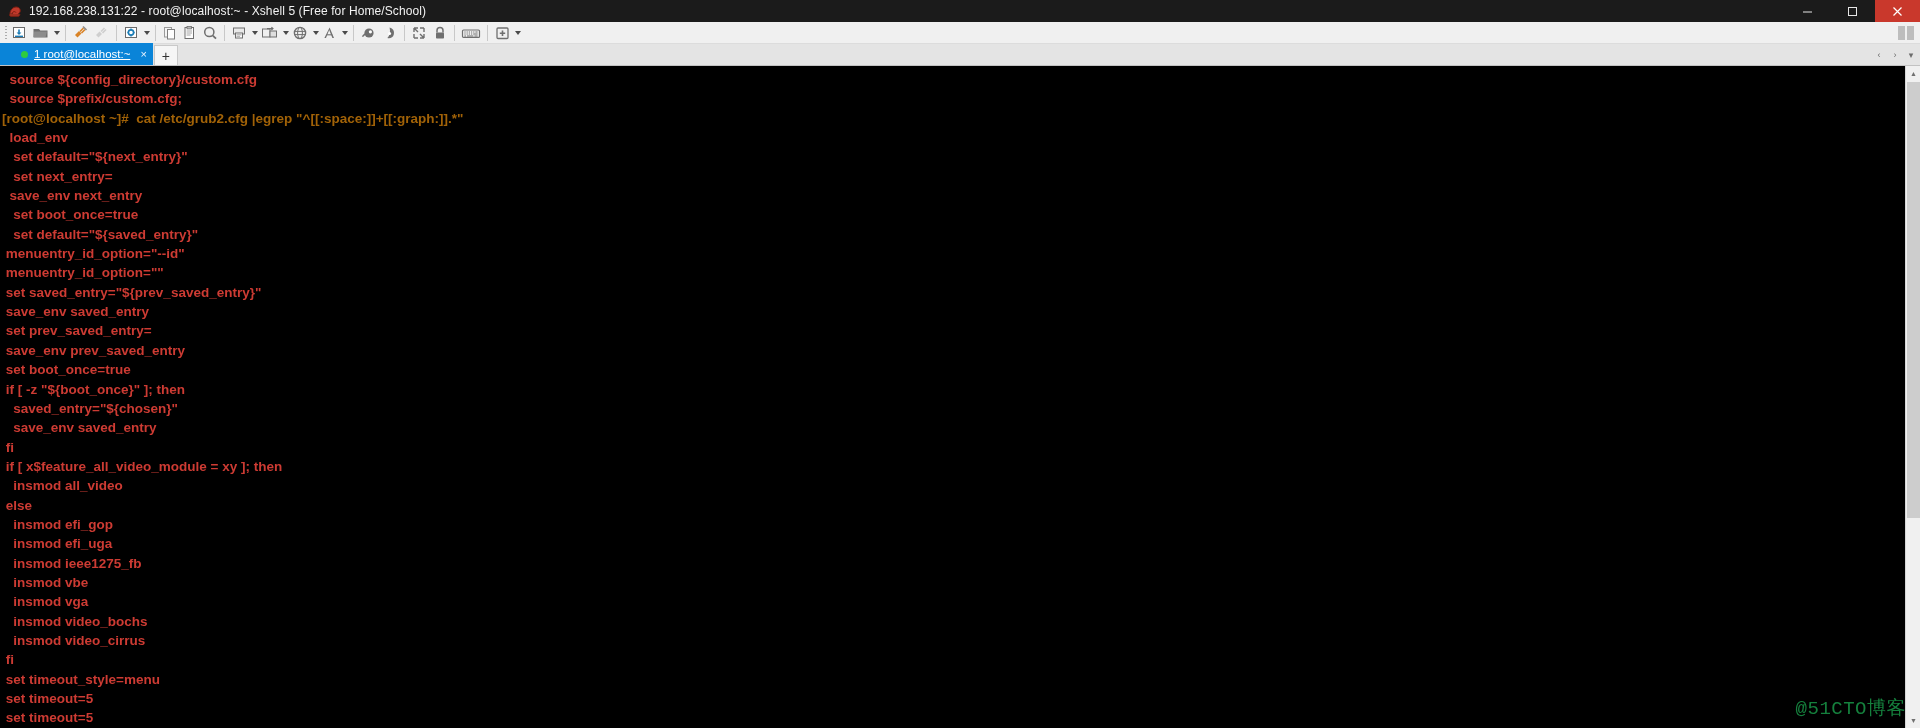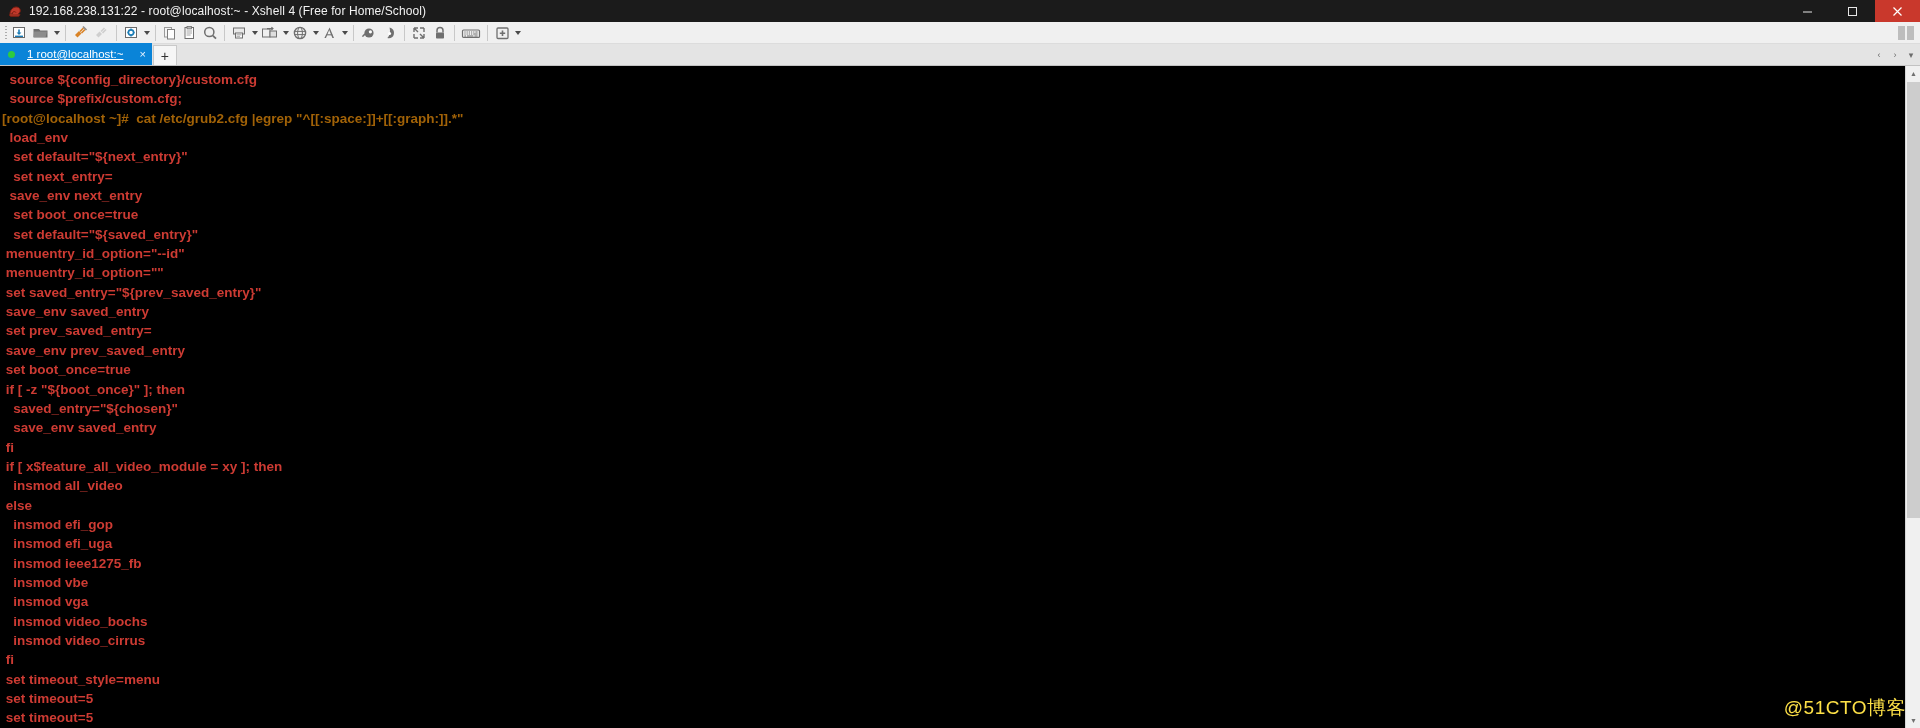--- a/index.html
+++ b/index.html
@@ -227,7 +227,7 @@
       <path d="M3 11 C2 12 2.5 13.2 4 13.4 L11 13.4 C12.4 13.2 13 12.2 13 11.2" fill="#a33123" stroke="#7b1e12" stroke-width="0.8"></path>
     </svg>
   </span>
-  <span class="title-text">192.168.238.131:22 - root@localhost:~ - Xshell 4 (Free for Home/School)</span>
+  <span class="title-text">192.168.238.131:22 - root@localhost:~ - Xshell 5 (Free for Home/School)</span>
 
   <div class="win-controls">
     <div class="win-btn min">

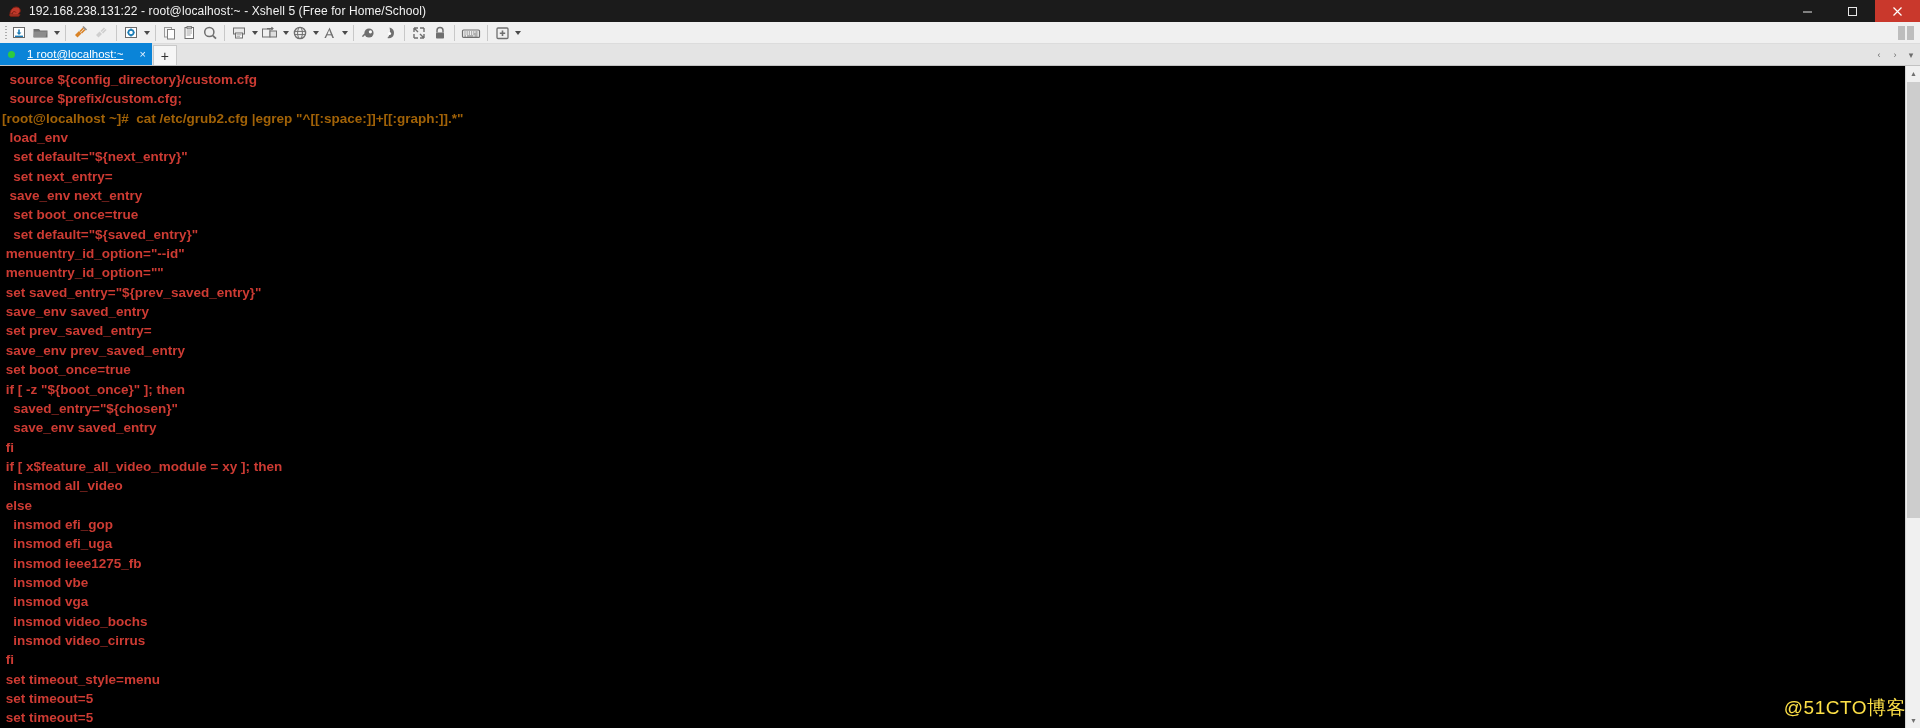--- a/index.html
+++ b/index.html
@@ -116,10 +116,9 @@
     color: #ffffff;
     display: flex;
     align-items: center;
-    padding: 0 6px 0 8px;
+    padding: 0 6px 0 21px;
     font-size: 11.5px;
     min-width: 128px;
-    gap: 6px;
   }
   .tab-dot {
     width: 7px; height: 7px;

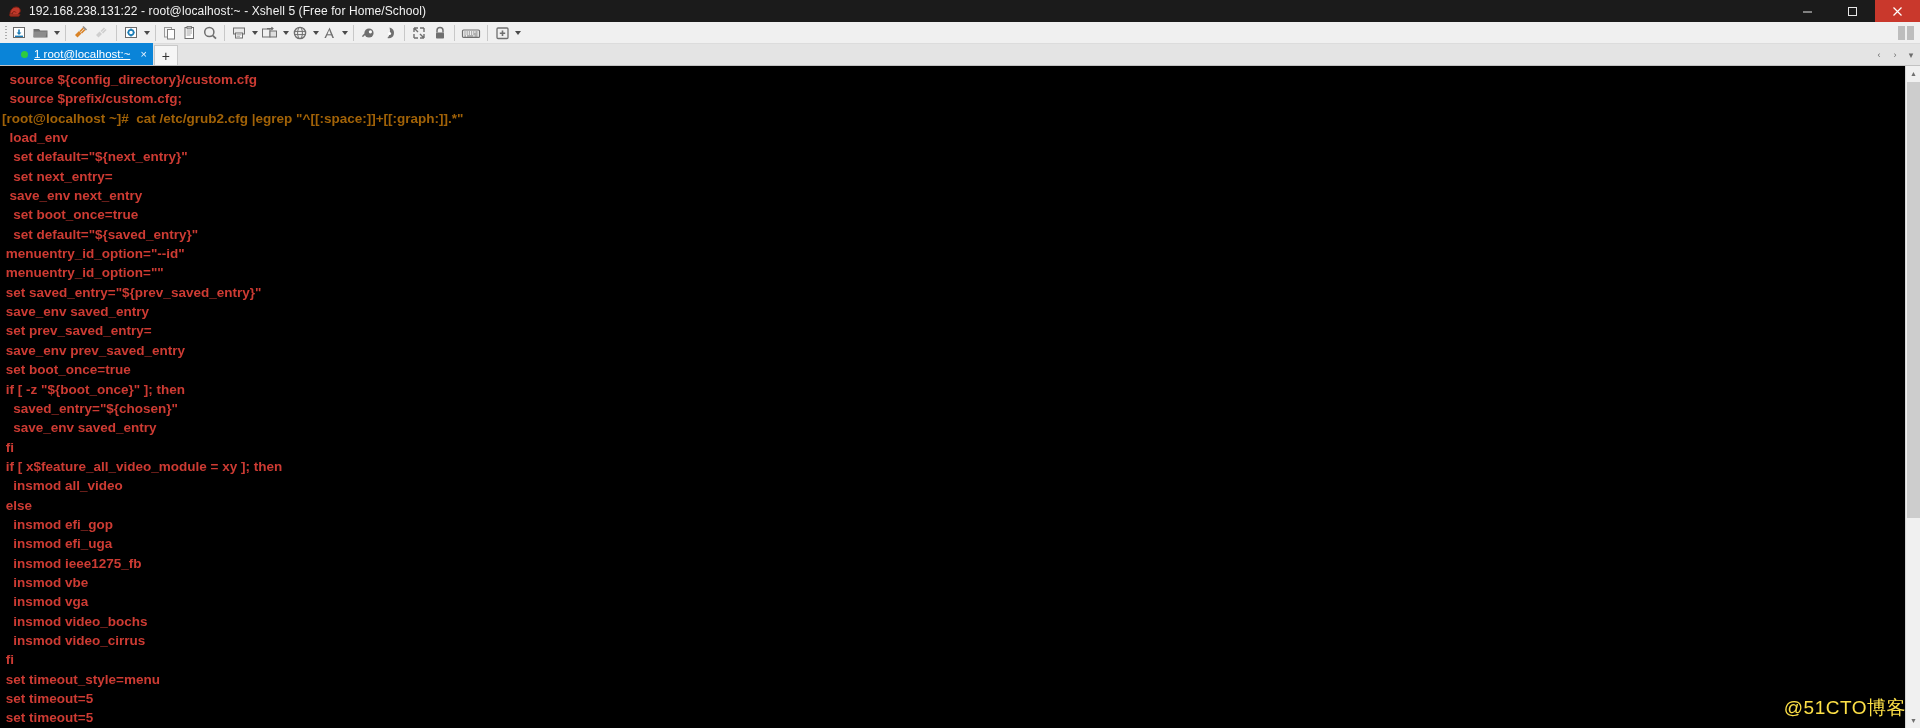--- a/index.html
+++ b/index.html
@@ -210,9 +210,9 @@
   .watermark {
     position: absolute;
     right: 14px; bottom: 7px;
-    color: #fde047;
+    color: #15803d;
     font-size: 19px;
-    font-family: Liberation Sans, sans-serif;
+    font-family: Liberation Mono, monospace;
     letter-spacing: 0.5px;
   }
 </style>

